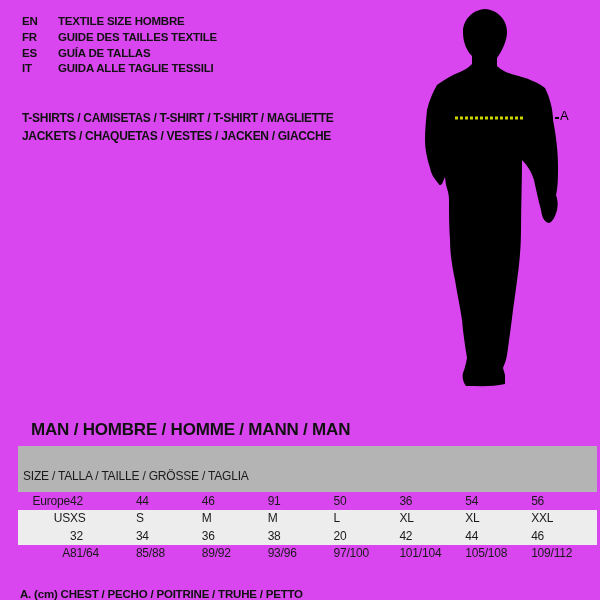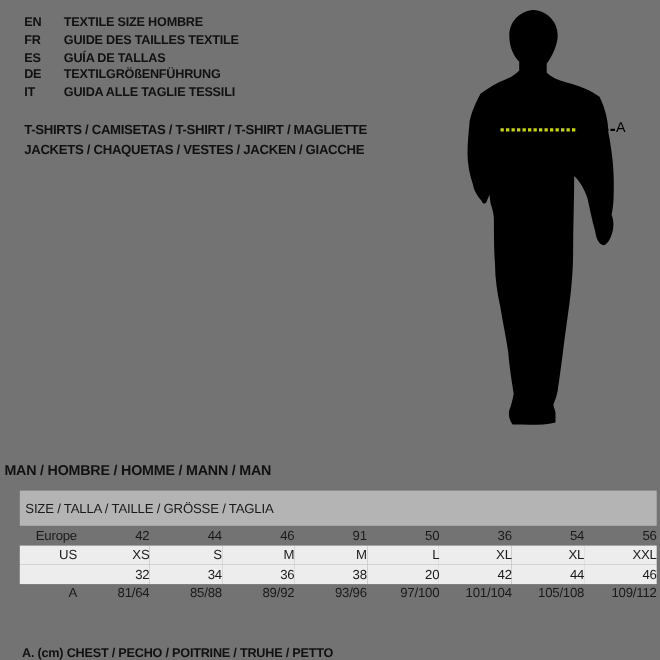--- a/index.html
+++ b/index.html
@@ -16,7 +16,7 @@
     color:var(--text);
     position:relative;overflow:hidden;
   }
-  .canvas{position:absolute;left:0;top:0;width:600px;height:600px;background:#737373;text-decoration:underline;}
+  .canvas{position:absolute;left:0;top:0;width:600px;height:600px;background:#d946ef;text-decoration:underline;}
 
   
   .languages{position:absolute;left:22px;top:14px;}

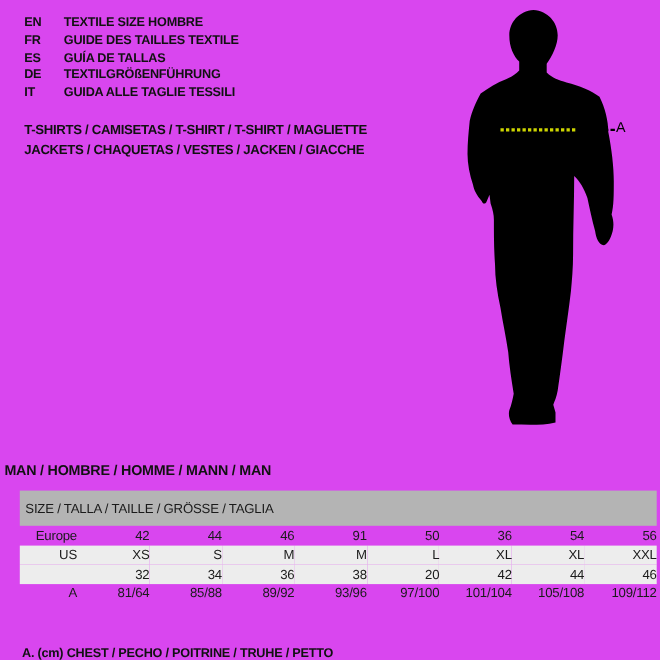--- a/index.html
+++ b/index.html
@@ -75,10 +75,6 @@
       <span class="lang-label">GUÍA DE TALLAS</span>
     </div>
 
-    <div class="lang-row">
-      <span class="lang-code">DE</span>
-      <span class="lang-label">TEXTILGRÖßENFÜHRUNG</span>
-    </div>
 
     <div class="lang-row">
       <span class="lang-code">IT</span>

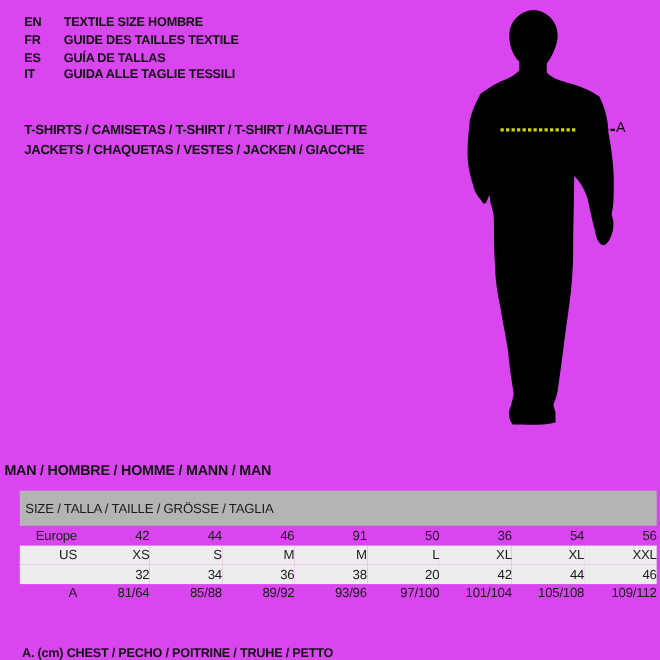--- a/index.html
+++ b/index.html
@@ -37,7 +37,7 @@
   }
 
   
-  .section-title{position:absolute;left:4px;top:420px;font-size:13px;font-weight:bold;letter-spacing:-0.2px;}
+  .section-title{position:absolute;left:31px;top:420px;font-size:17px;font-weight:bold;letter-spacing:-0.2px;}
 
   
   .size-table-wrap{position:absolute;left:18px;top:446px;width:579px;}

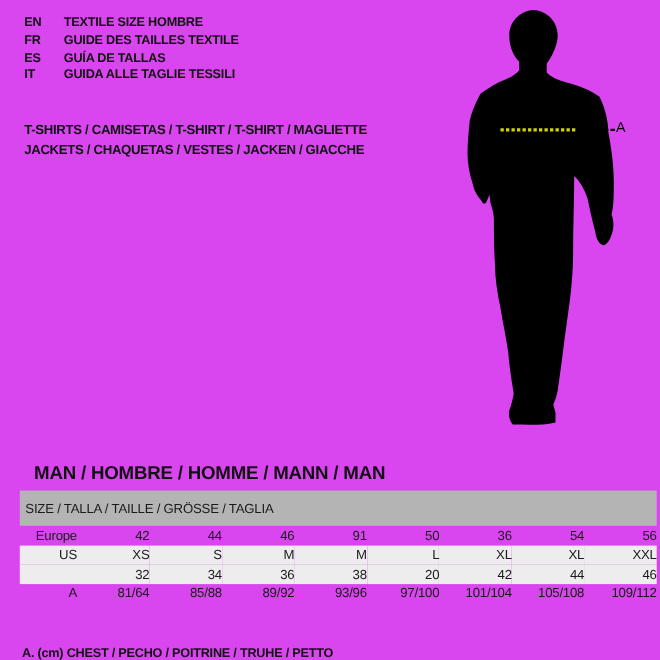--- a/index.html
+++ b/index.html
@@ -45,7 +45,7 @@
   table.size-table th.table-header{
     background:var(--table-header-bg);
     font-weight:normal;text-align:left;height:32px;
-    padding:0 0 0 5px;font-size:12px;color:#1a1a1a;
+    padding:14px 0 0 5px;font-size:12px;color:#1a1a1a;
   }
   table.size-table td{height:17.5px;padding:0;text-align:right;vertical-align:middle;color:#1a1a1a;}
   table.size-table td.row-label{text-align:right;padding-left:3px;}

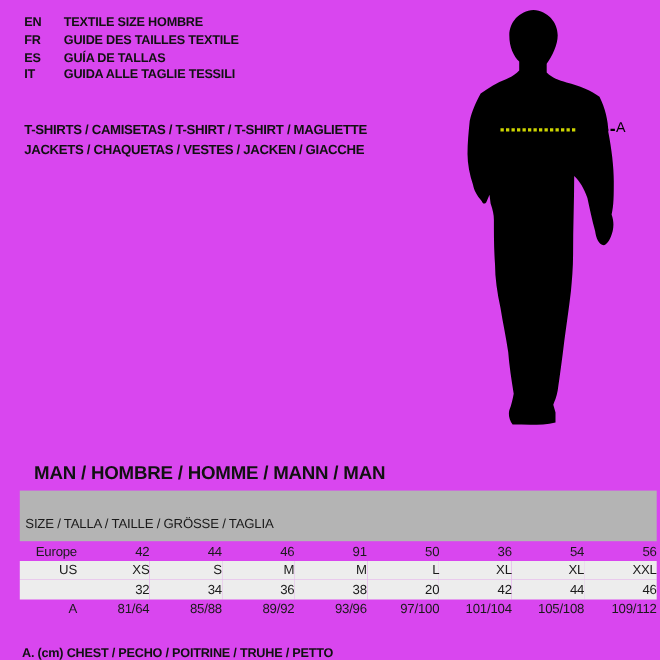--- a/index.html
+++ b/index.html
@@ -47,7 +47,7 @@
     font-weight:normal;text-align:left;height:32px;
     padding:14px 0 0 5px;font-size:12px;color:#1a1a1a;
   }
-  table.size-table td{height:17.5px;padding:0;text-align:right;vertical-align:middle;color:#1a1a1a;}
+  table.size-table td{height:17.5px;padding:0;text-align:left;vertical-align:middle;color:#1a1a1a;}
   table.size-table td.row-label{text-align:right;padding-left:3px;}
   table.size-table tr.shaded td{background:var(--table-row-shaded-bg);}
 

